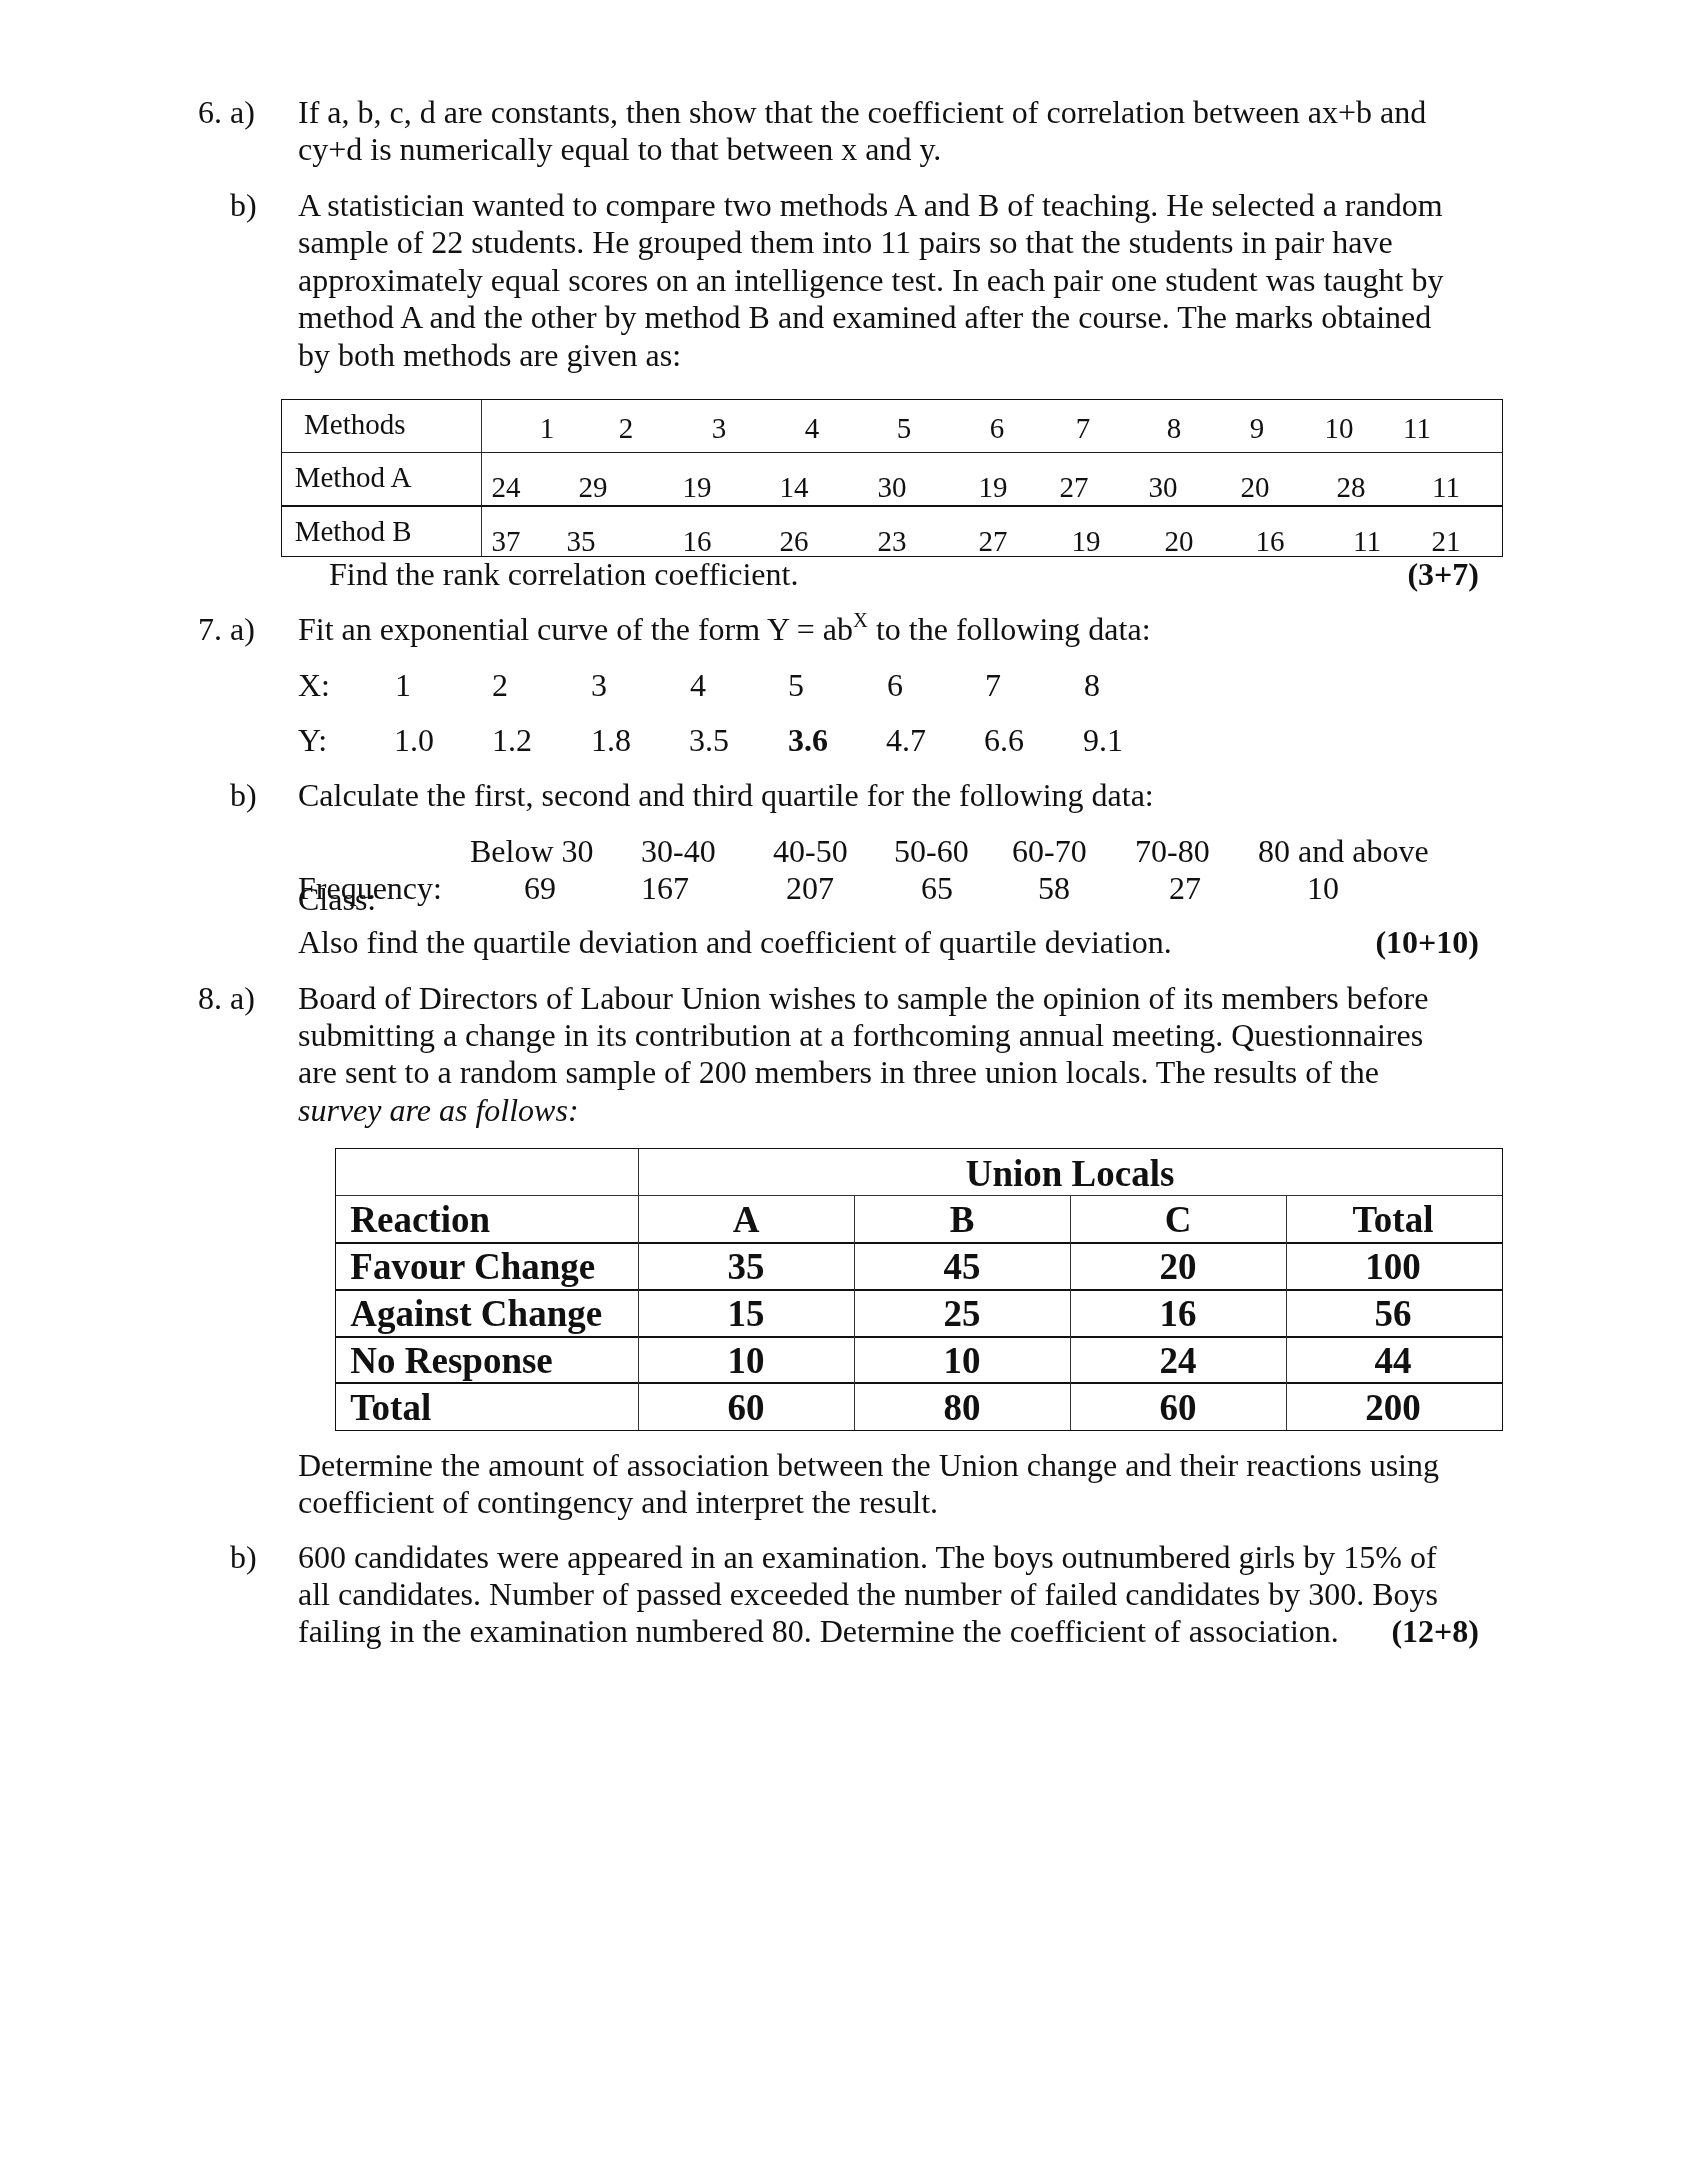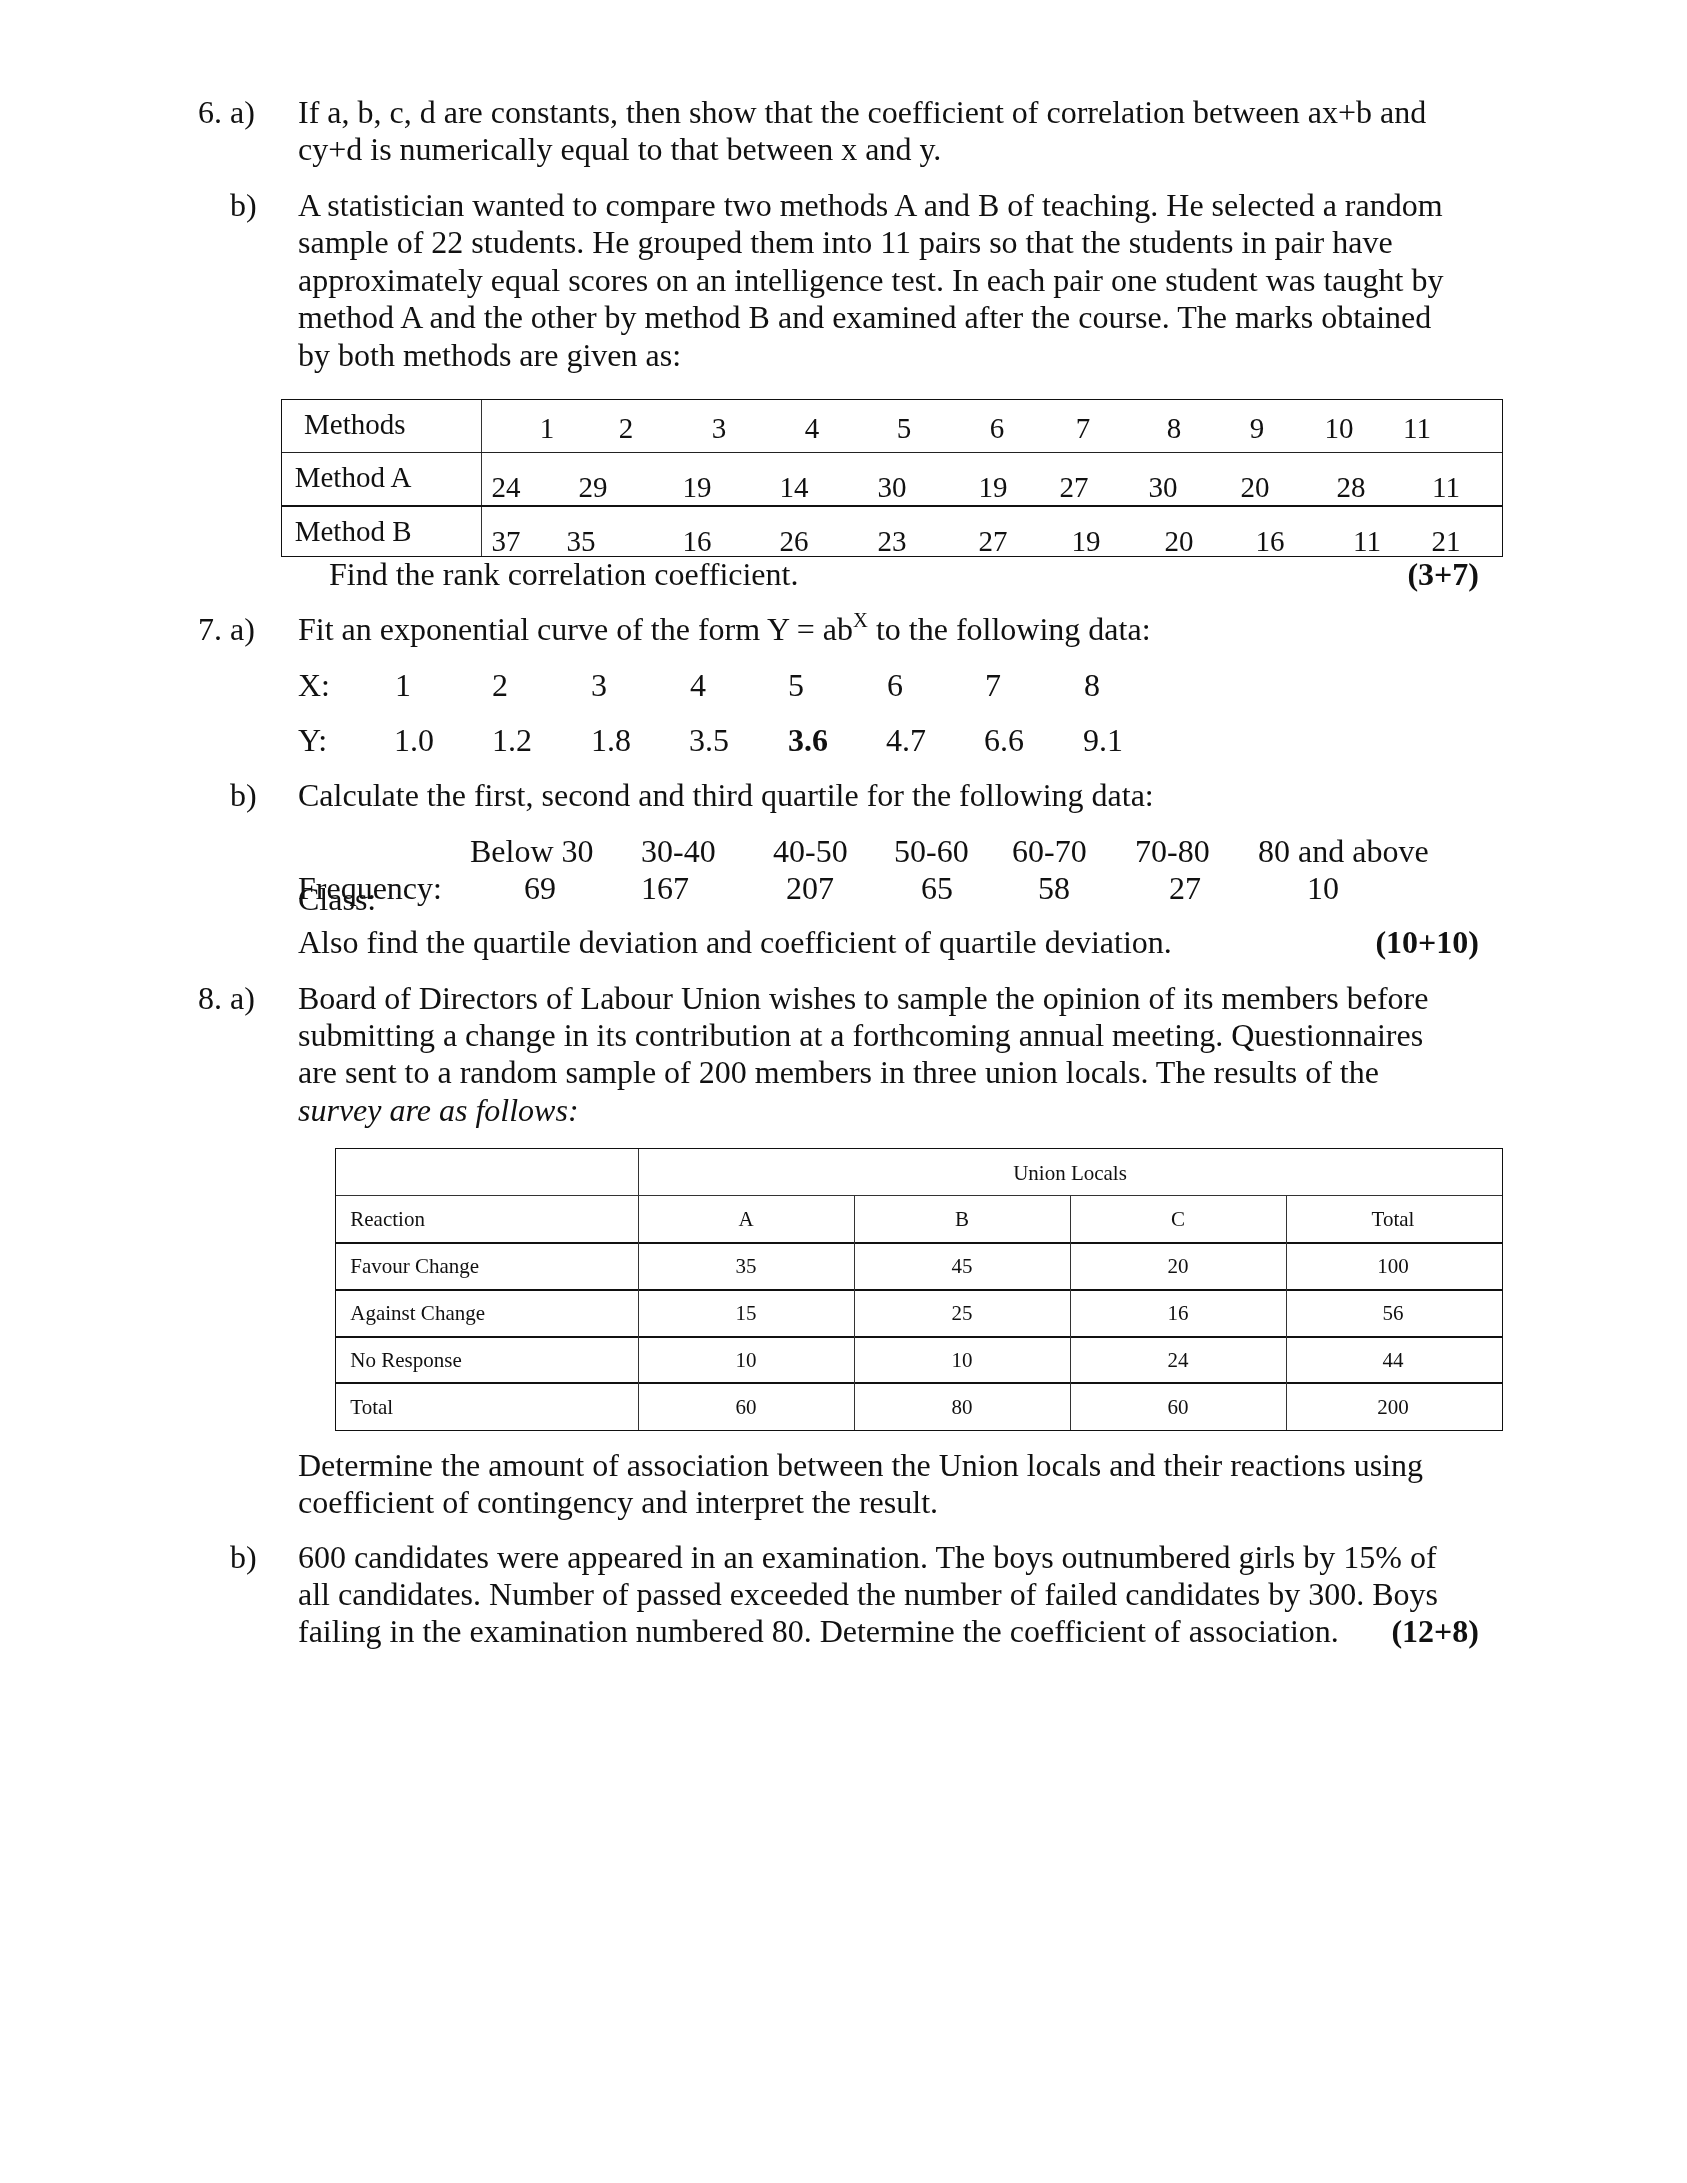--- a/index.html
+++ b/index.html
@@ -30,7 +30,7 @@
         border:1.6px solid #111; box-sizing:border-box; }
   .t2 .vline { position:absolute; border-left:1.2px solid #333; }
   .t2 .hline { position:absolute; left:0; right:0; }
-  .t2 .txt { position:absolute; font-size:21px; white-space:nowrap; }
+  .t2 .txt { position:absolute; font-size:37px; white-space:nowrap;font-weight:bold; }
   .t2 .ctr { transform:translateX(-50%); }
 </style>
 </head>

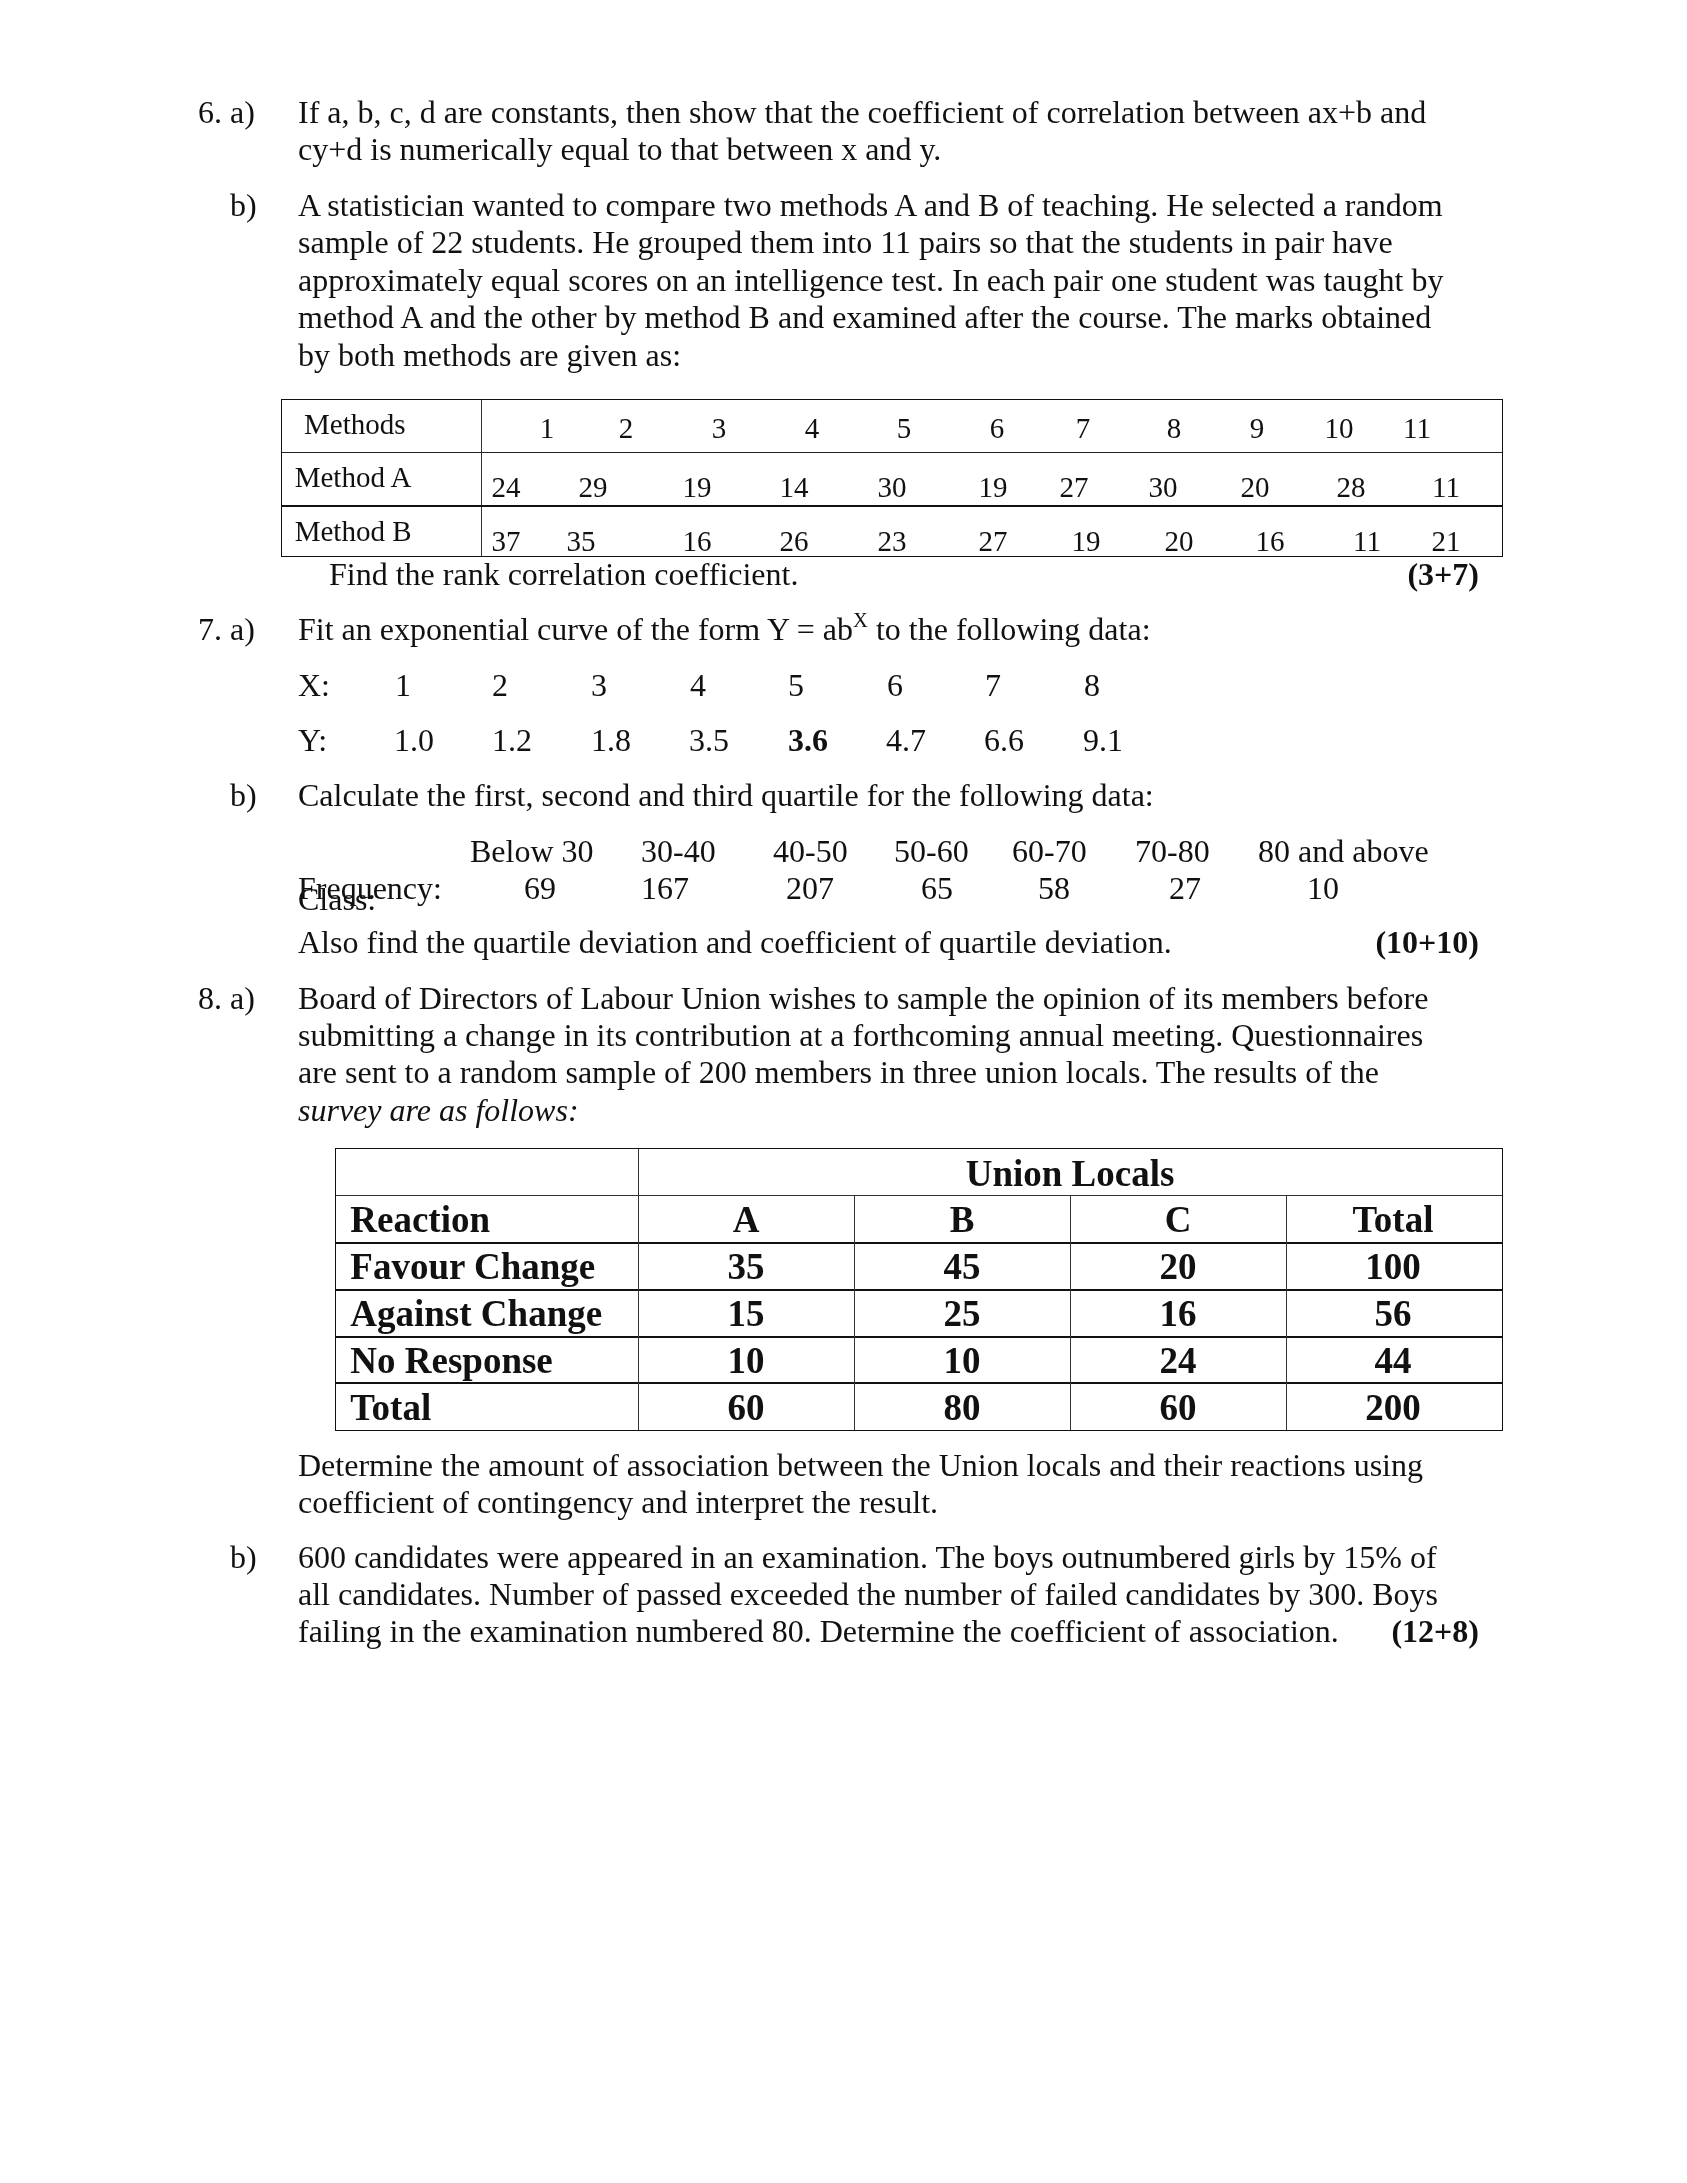--- a/index.html
+++ b/index.html
@@ -203,7 +203,7 @@
     <span class="txt ctr" style="left:1057px; top:240px;">200</span>
   </div>
 
-  <span class="abs" style="left:298px; top:1447px;">Determine the amount of association between the Union locals and their reactions using</span>
+  <span class="abs" style="left:298px; top:1447px;">Determine the amount of association between the Union change and their reactions using</span>
   <span class="abs" style="left:298px; top:1484px;">coefficient of contingency and interpret the result.</span>
 
   <span class="lbl" style="left:230px; top:1539px;">b)</span>

